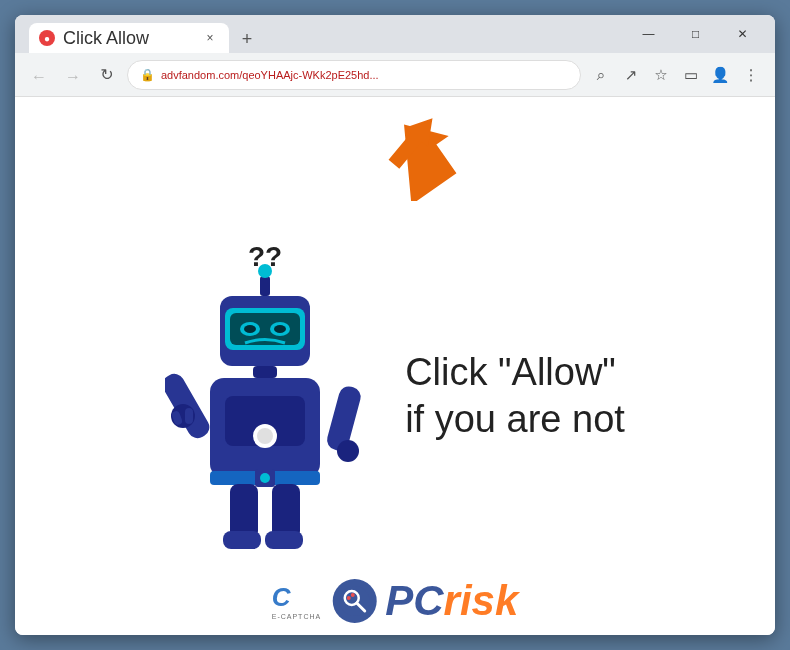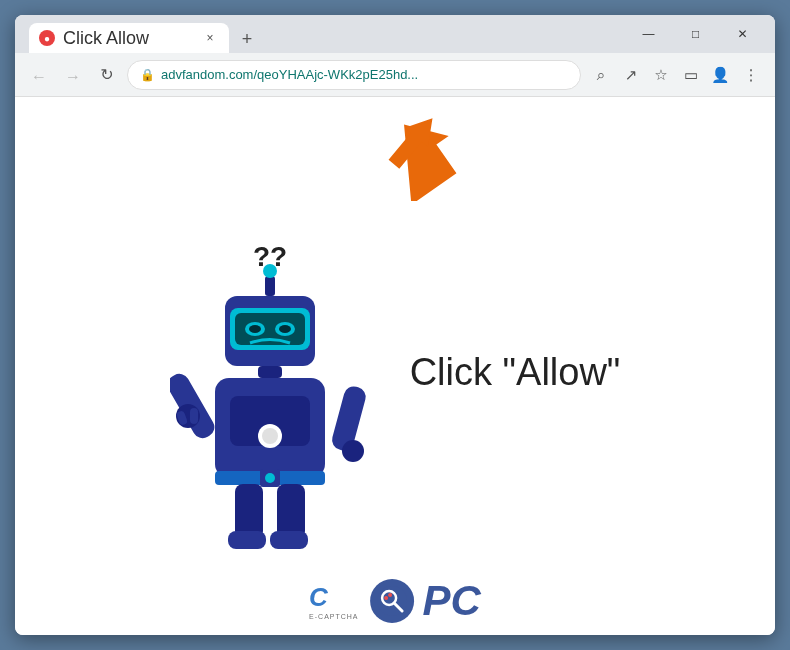--- a/index.html
+++ b/index.html
@@ -173,8 +173,8 @@
 
     .url-text {
       flex: 1;
-      font-size: 13px;
-      color: #0f766e;
+      font-size: 11px;
+      color: #b91c1c;
       overflow: hidden;
       white-space: nowrap;
     }

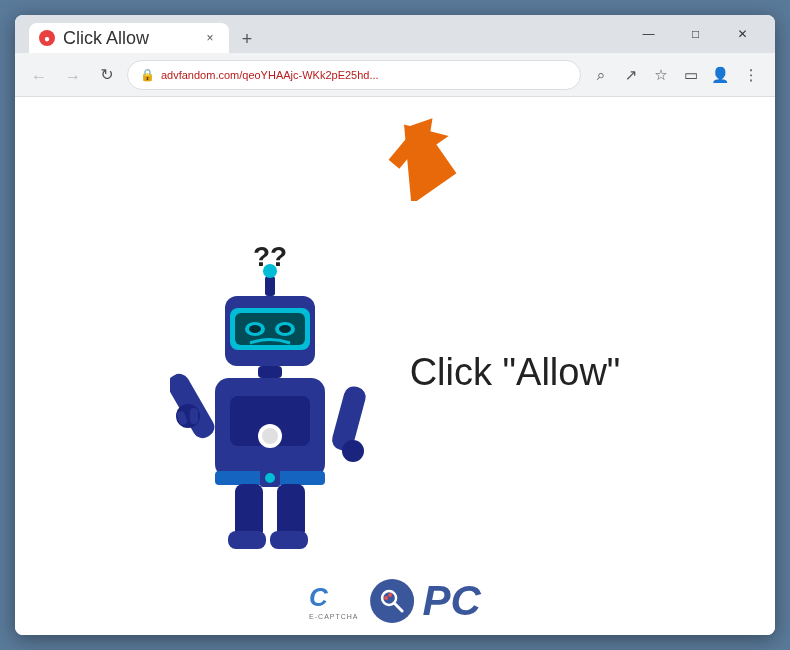--- a/index.html
+++ b/index.html
@@ -358,7 +358,7 @@
       <div>
         <div class="click-text">
           <span>Click "Allow"</span><br>
-          <br>
+          <span>if you are not</span><br>
         </div>
       </div>
     </div>

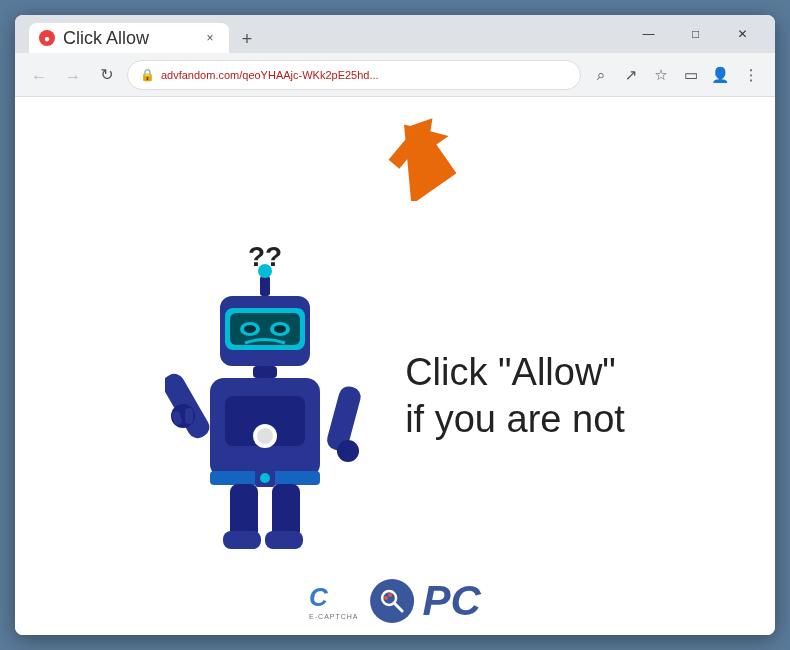--- a/index.html
+++ b/index.html
@@ -384,6 +384,7 @@
 
       <div style="display:flex;align-items:baseline;gap:0;">
         <span style="font-size:42px;font-weight:900;font-style:italic;color:#1a3a8a;">PC</span>
+        <span style="font-size:42px;font-weight:900;font-style:italic;color:#ff6600;">risk</span>
       </div>
     </div>
 

